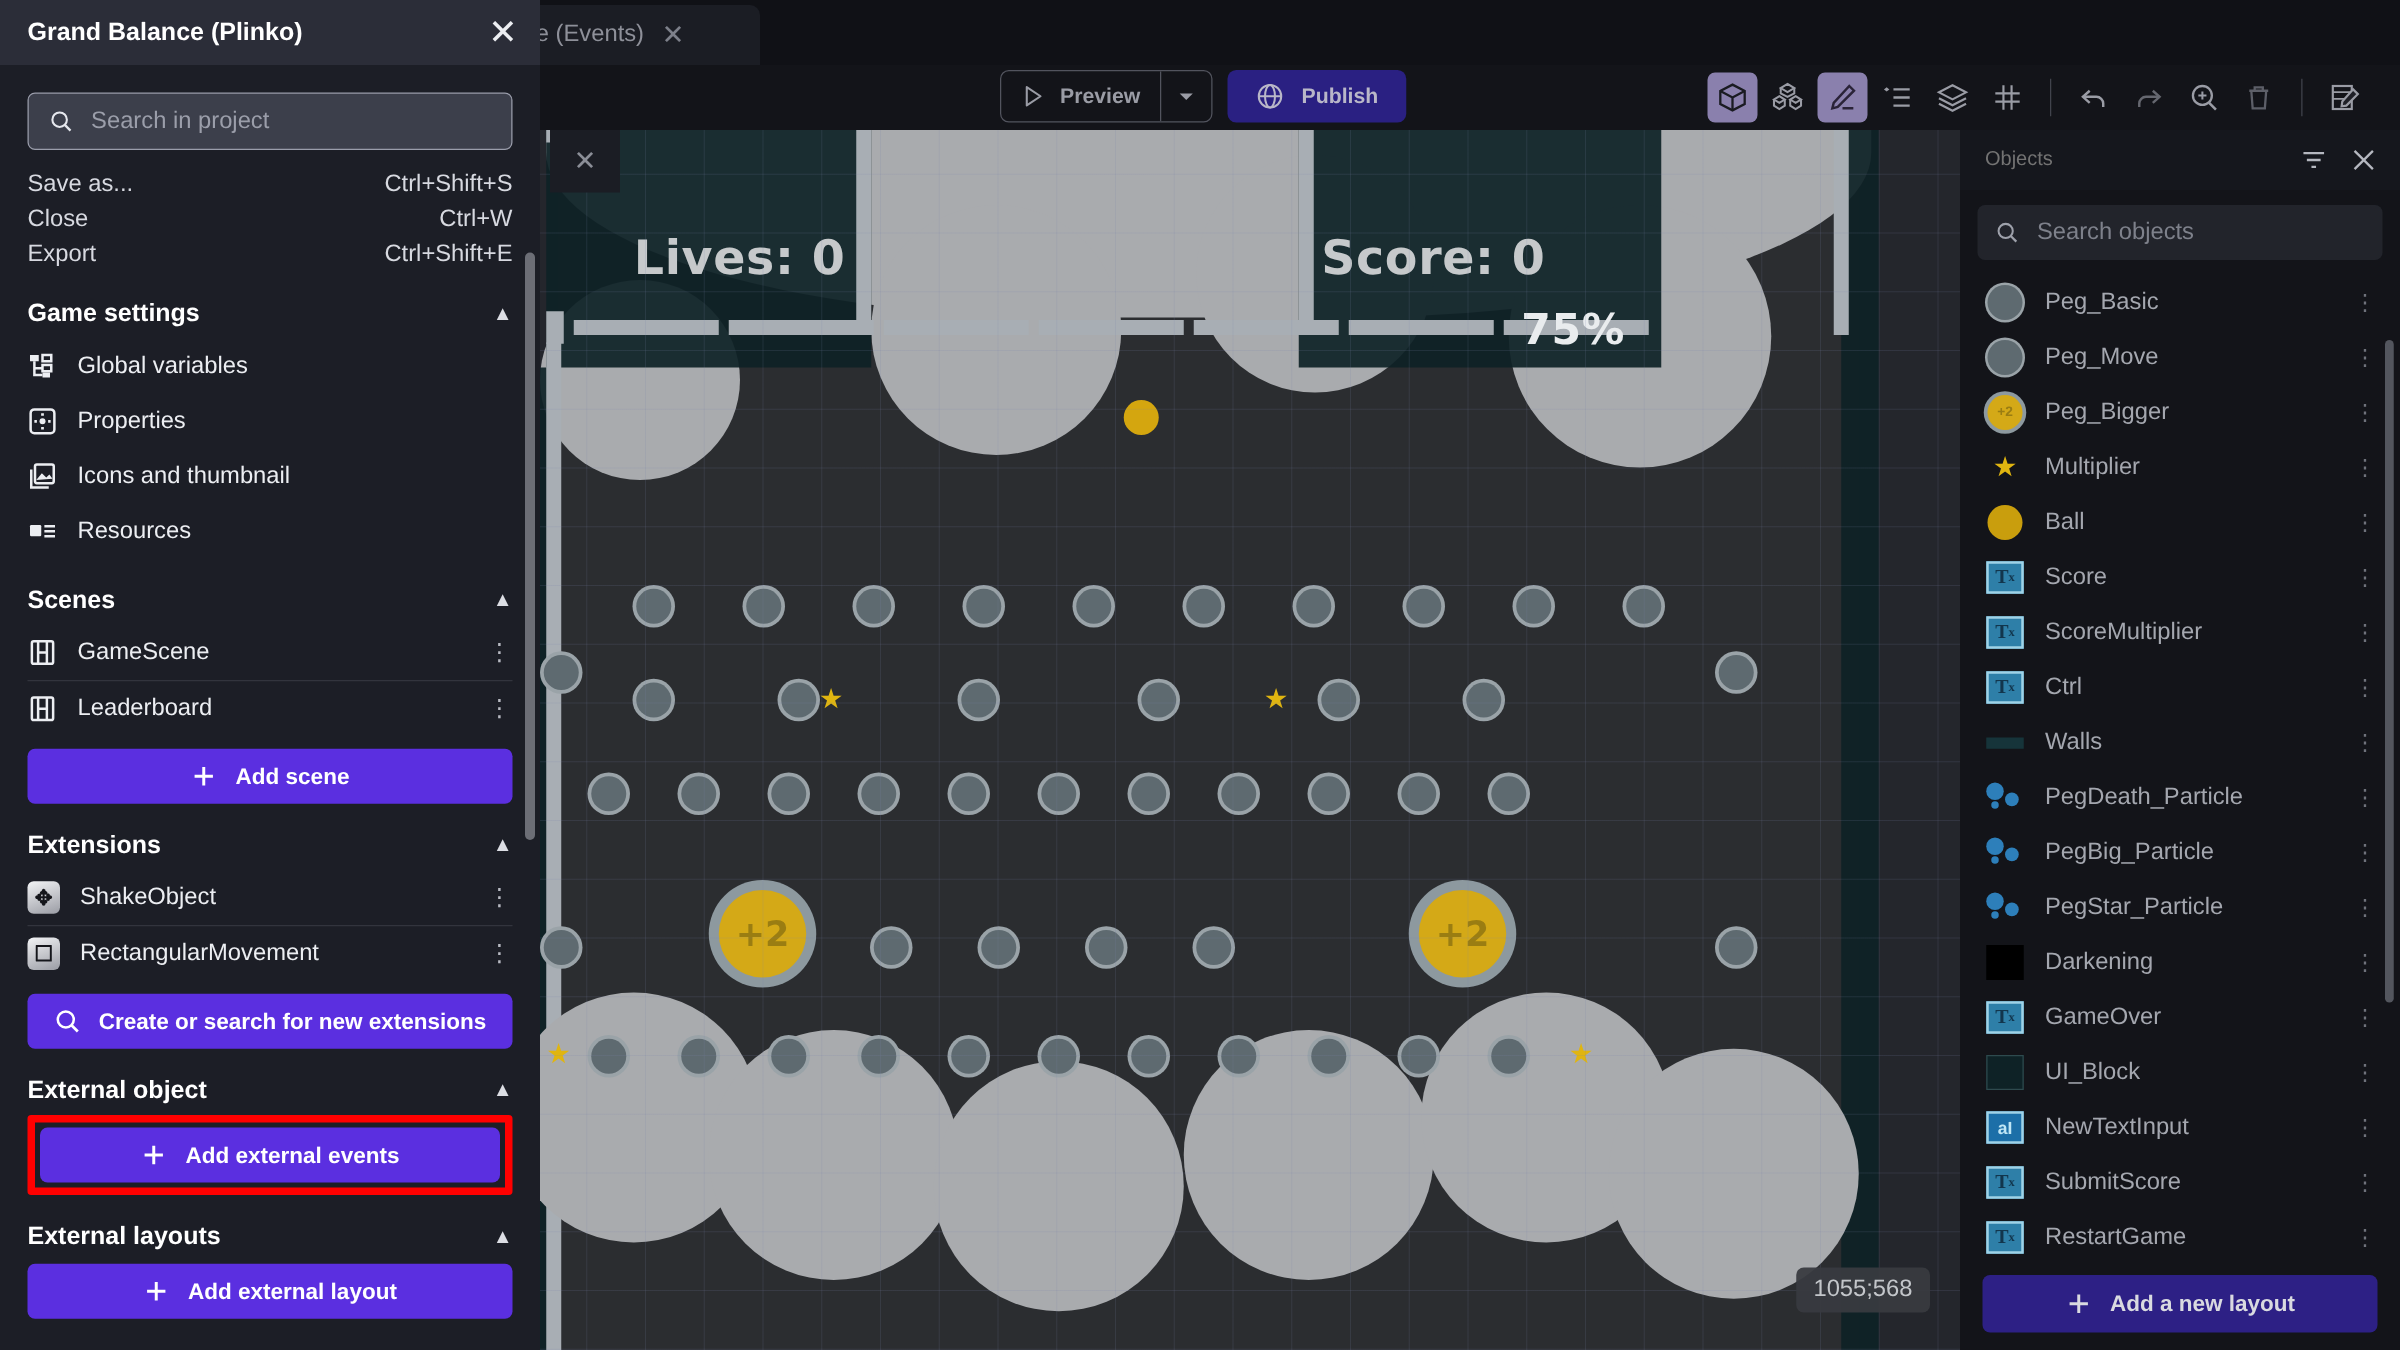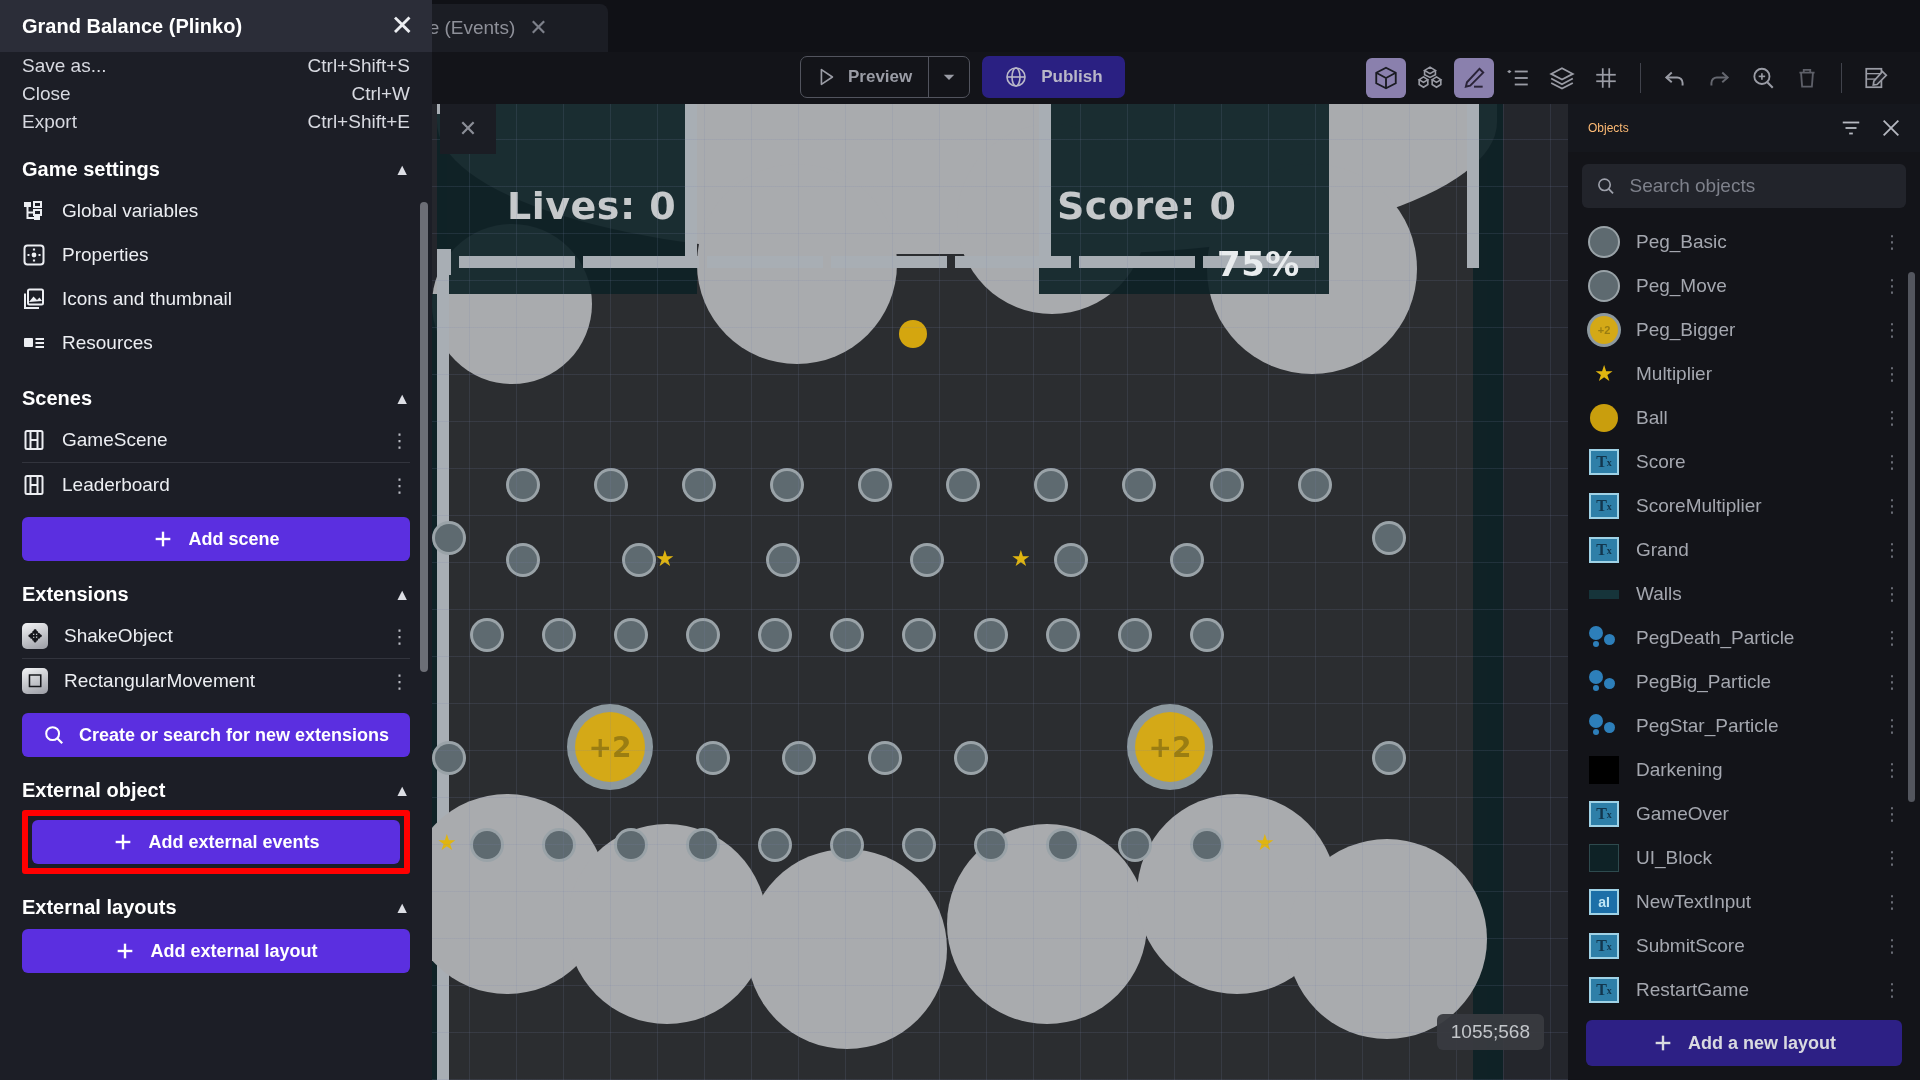--- a/index.html
+++ b/index.html
@@ -495,6 +495,13 @@
     </div>
 
     <div class="pp-body">
+      <div class="pp-search">
+        <svg width="22" height="22" viewBox="0 0 24 24">
+          <circle cx="10.5" cy="10.5" r="7" fill="none" stroke="#e6e8ee" stroke-width="2"></circle>
+          <line x1="15.5" y1="15.5" x2="21" y2="21" stroke="#e6e8ee" stroke-width="2.2"></line>
+        </svg>
+        <input type="text" placeholder="Search in project" style="">
+      </div>
 
       <div class="menu-row">
         <span>Save as...</span>

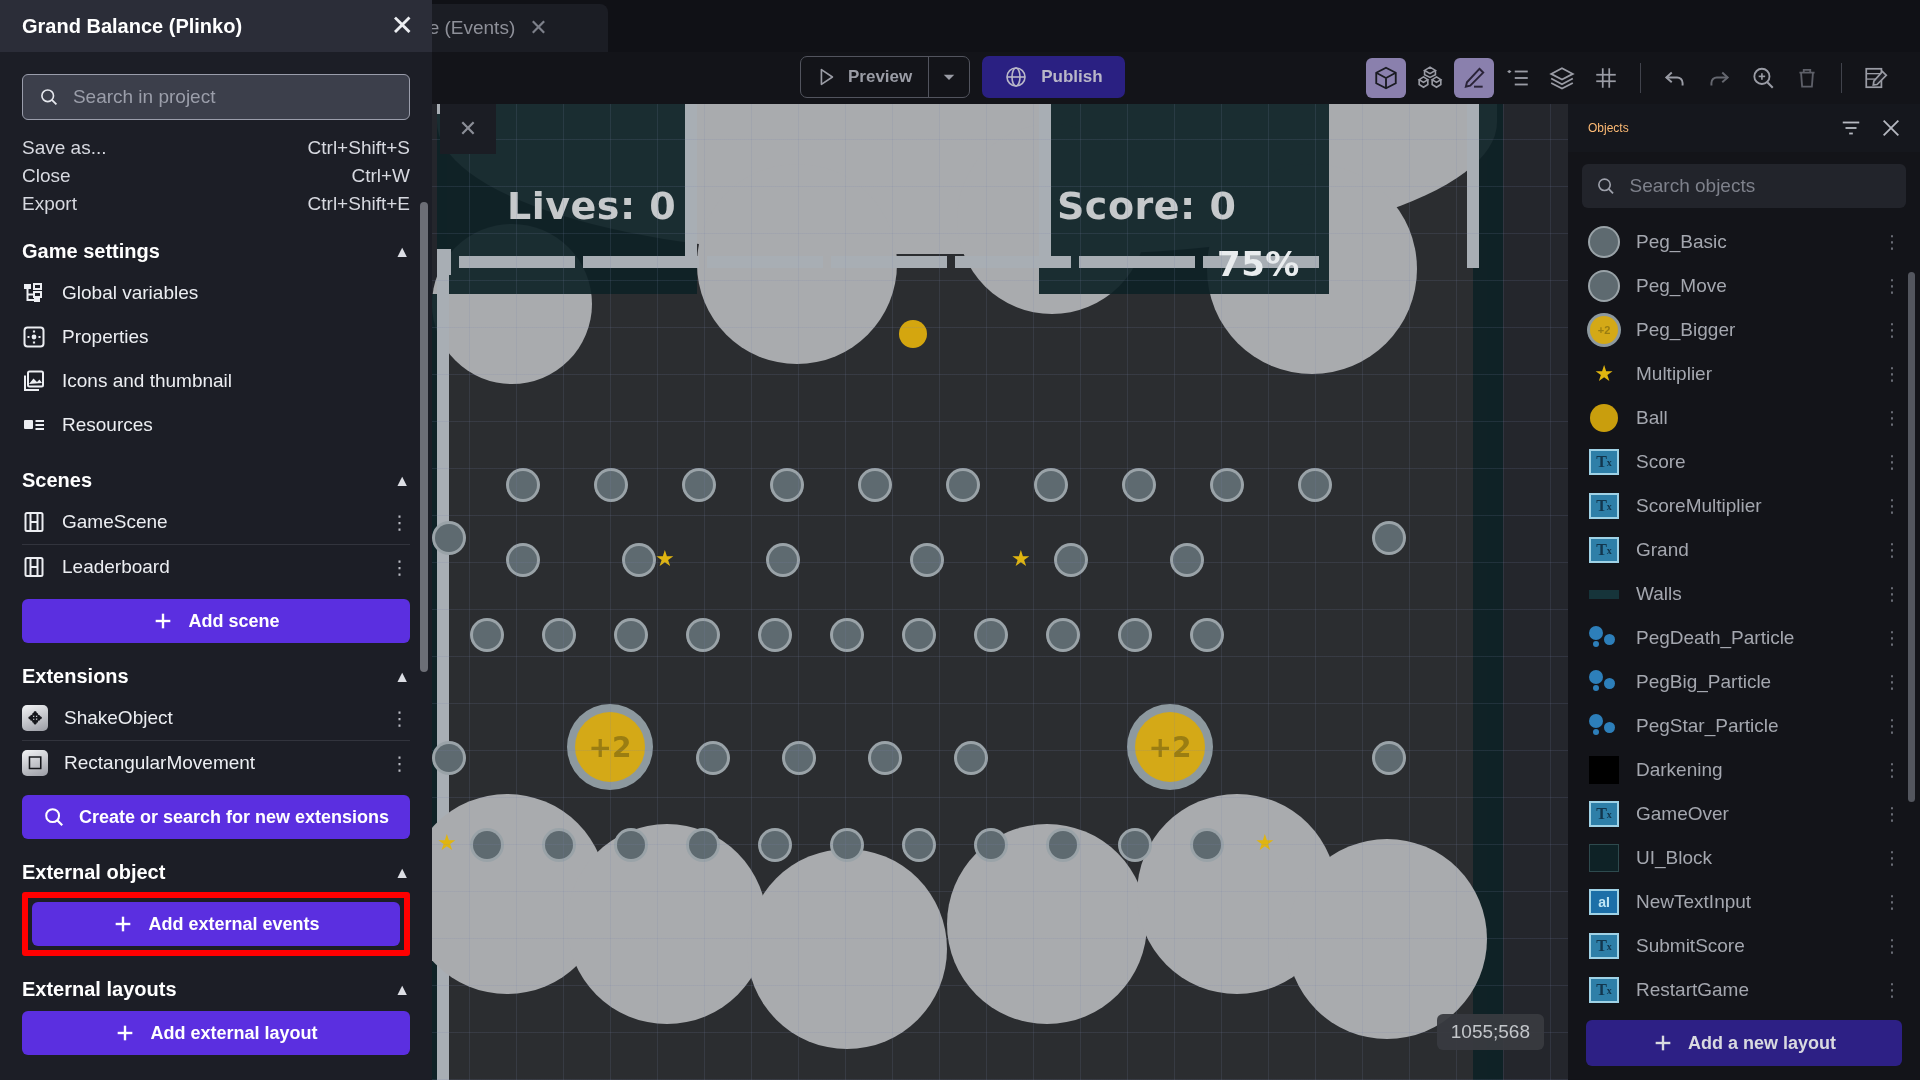--- a/index.html
+++ b/index.html
@@ -199,7 +199,7 @@
     height: 48px; display: flex; align-items: center; justify-content: space-between;
     padding: 0 18px 0 20px; background: #15171d;
   }
-  .op-title { color: #fdba74; font-size: 12px; }
+  .op-title { color: #737373; font-size: 16px; }
   .op-head-icons { display: flex; align-items: center; gap: 18px; }
   .op-search {
     margin: 12px 14px 6px 14px; height: 44px;

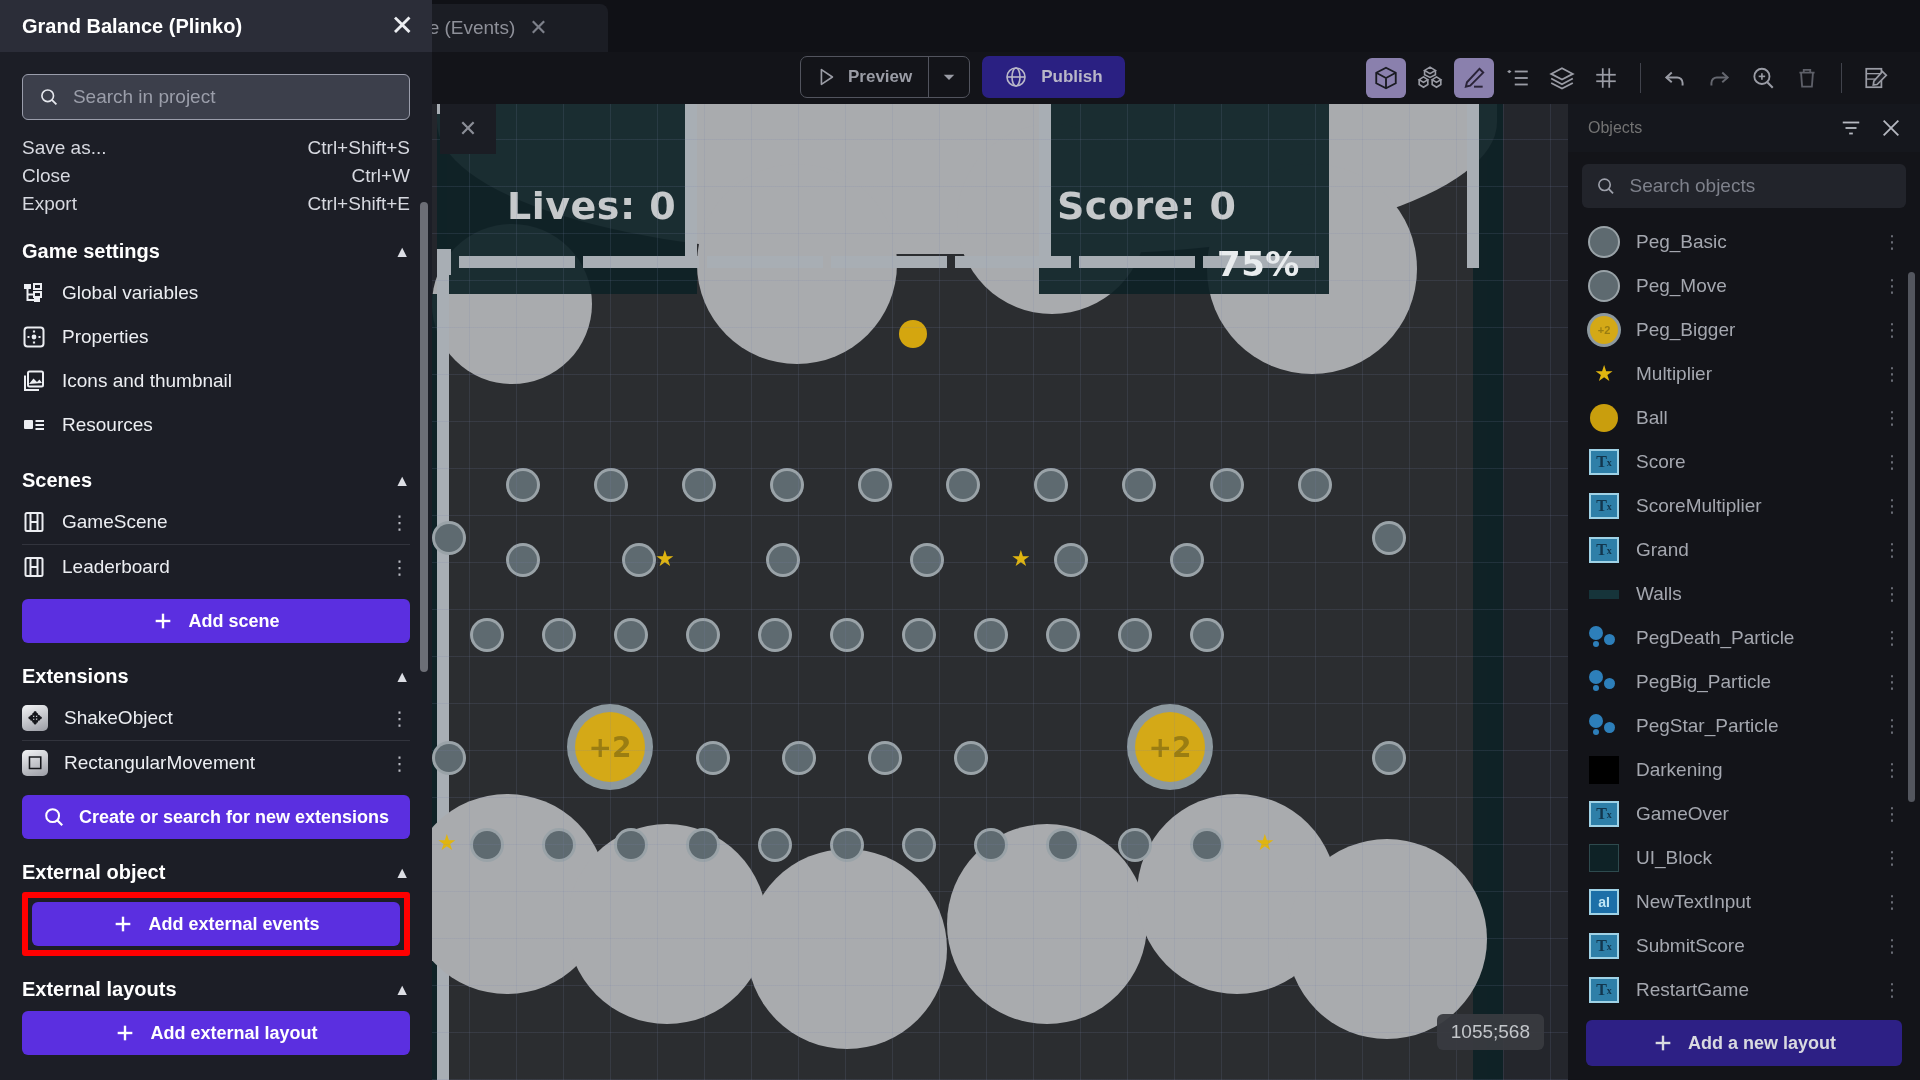--- a/index.html
+++ b/index.html
@@ -723,7 +723,7 @@
           <span class="thumb">
             <span class="t-text">T<sub style="font-size:10px">x</sub></span>
           </span>
-          <span class="oname">Grand</span>
+          <span class="oname">Ctrl</span>
           <span class="odots">⋮</span>
         </div>
         <div class="obj-row">

